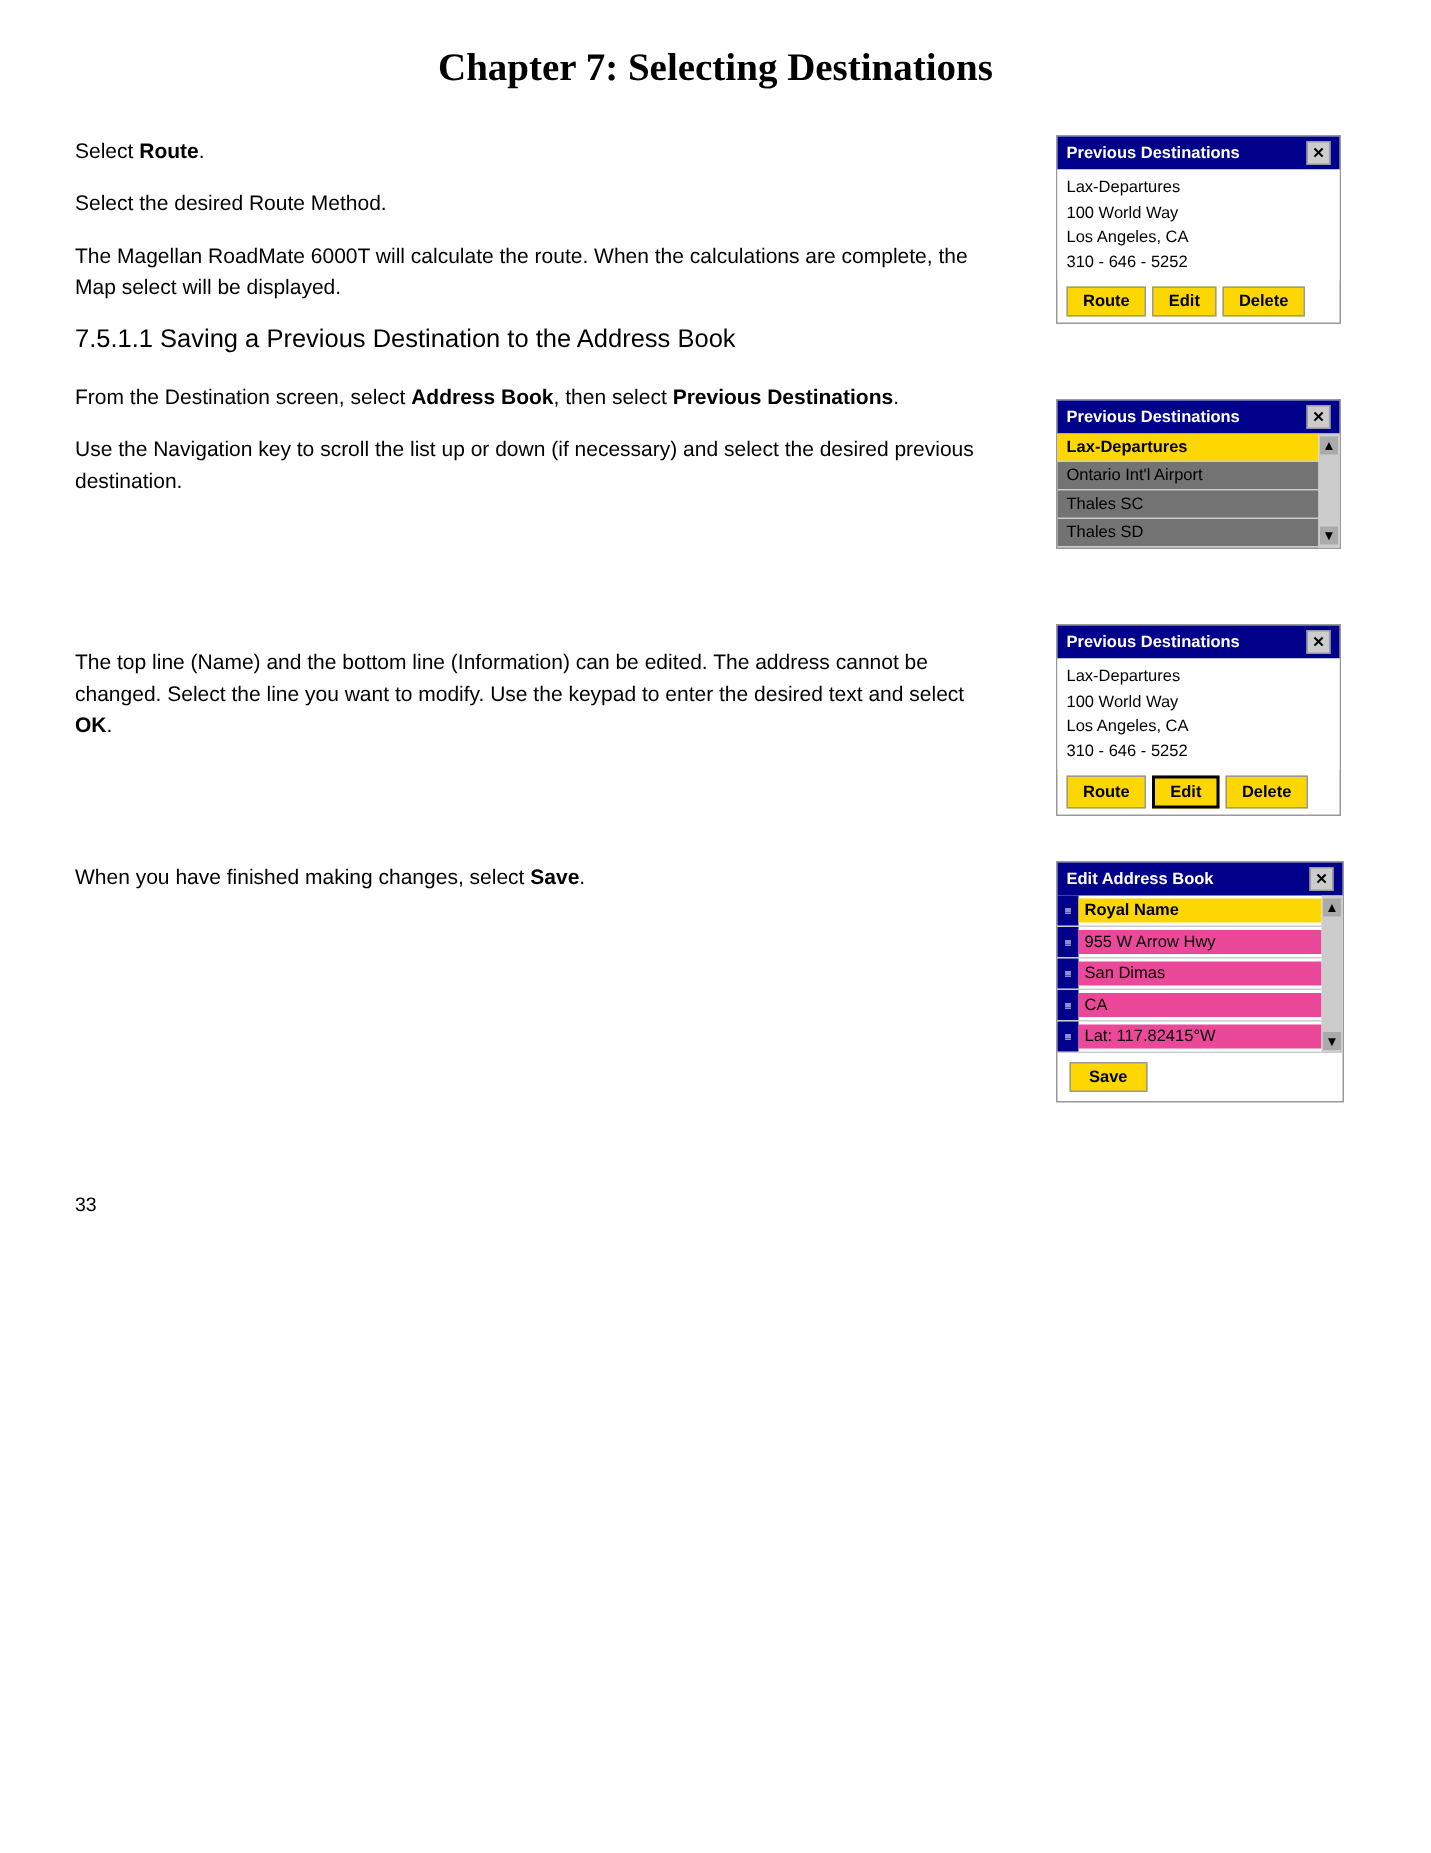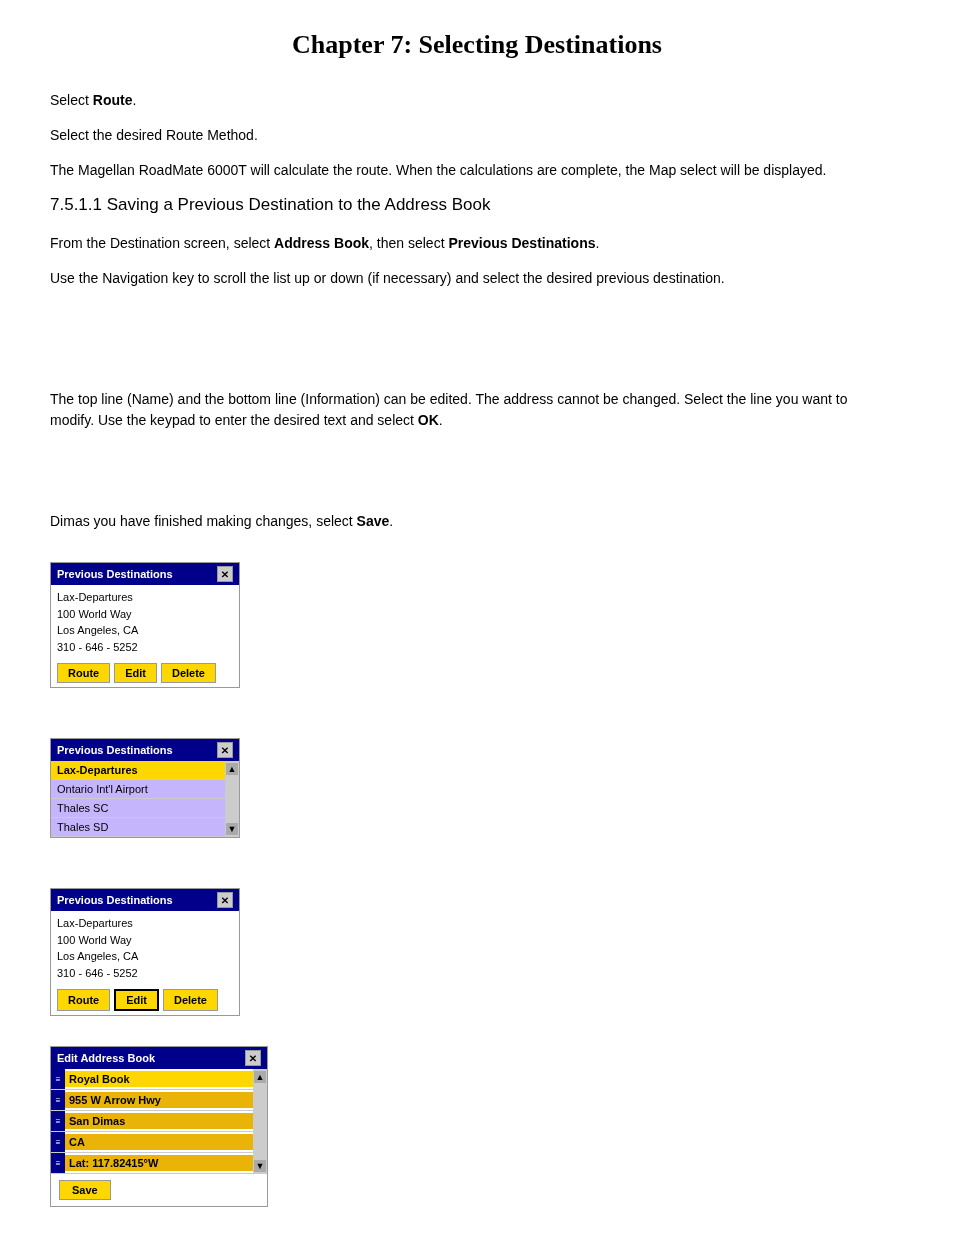--- a/index.html
+++ b/index.html
@@ -24,7 +24,6 @@
     .content-wrapper {
       display: flex;
       gap: 16px;
-      flex-direction: column;
     }
 
     .text-col {

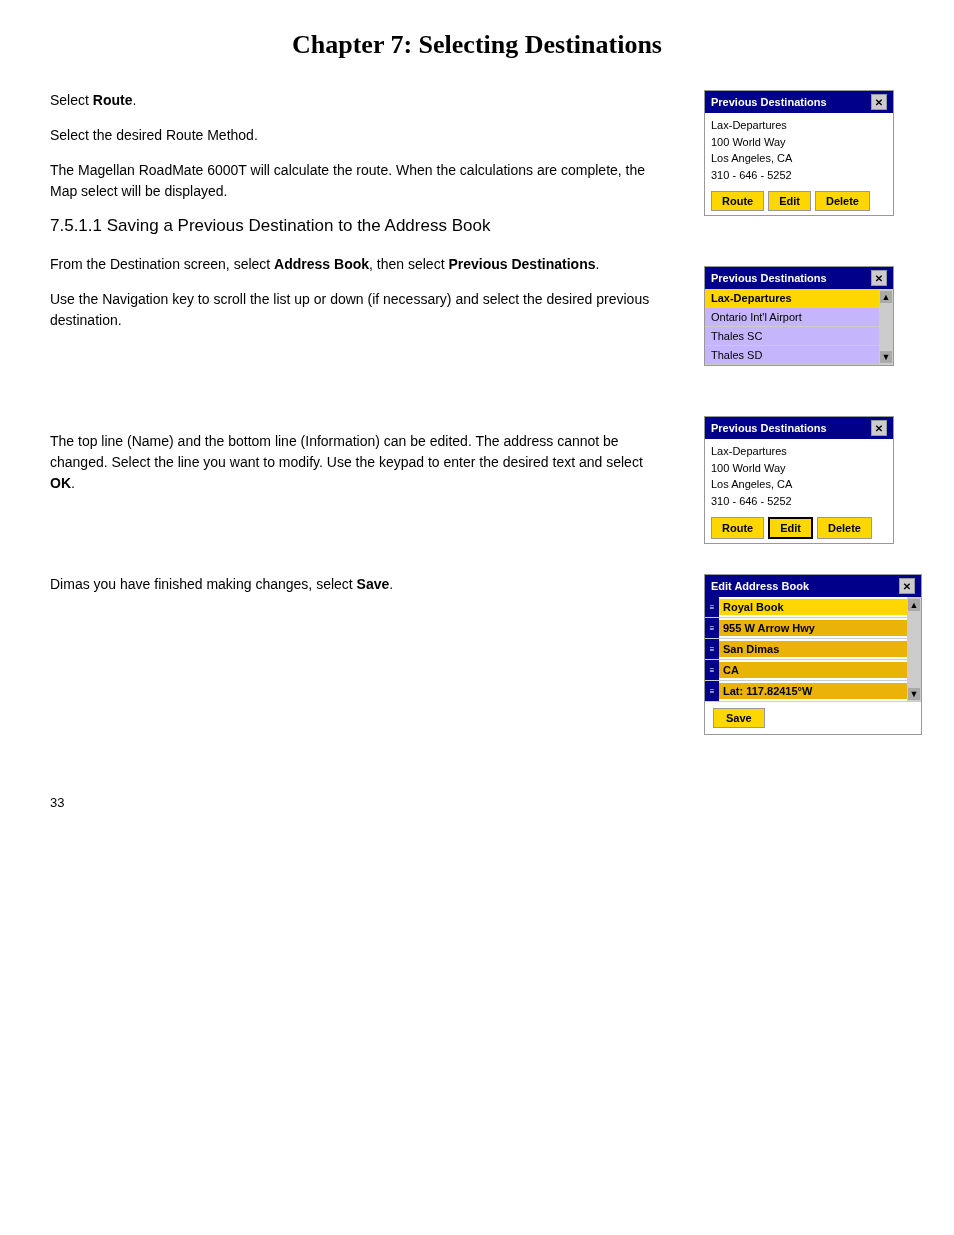--- a/index.html
+++ b/index.html
@@ -145,7 +145,7 @@
       border-bottom: 1px solid #ccc;
       font-size: 11px;
       color: #000;
-      background: #c4b5fd;
+      background: #737373;
     }
 
     .ui-list-item.selected {

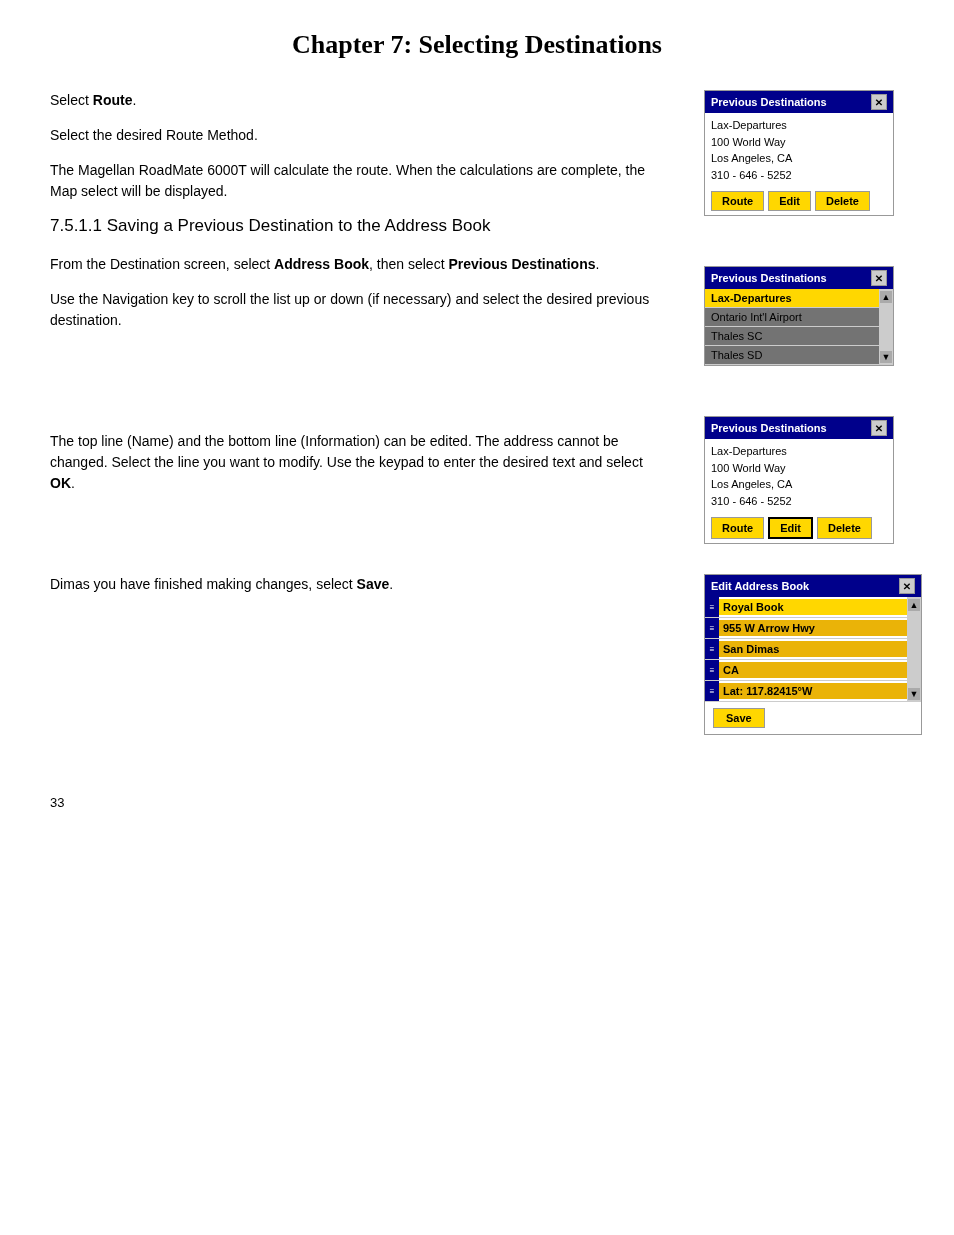--- a/index.html
+++ b/index.html
@@ -282,7 +282,7 @@
     </div>
 
     <div class="text-block" style="margin-top: 80px;">
-      <span>Dimas you have finished making changes, select </span><b>Save</b><span>.</span>
+      <span>When you have finished making changes, select </span><b>Save</b><span>.</span>
     </div>
   </div>
 

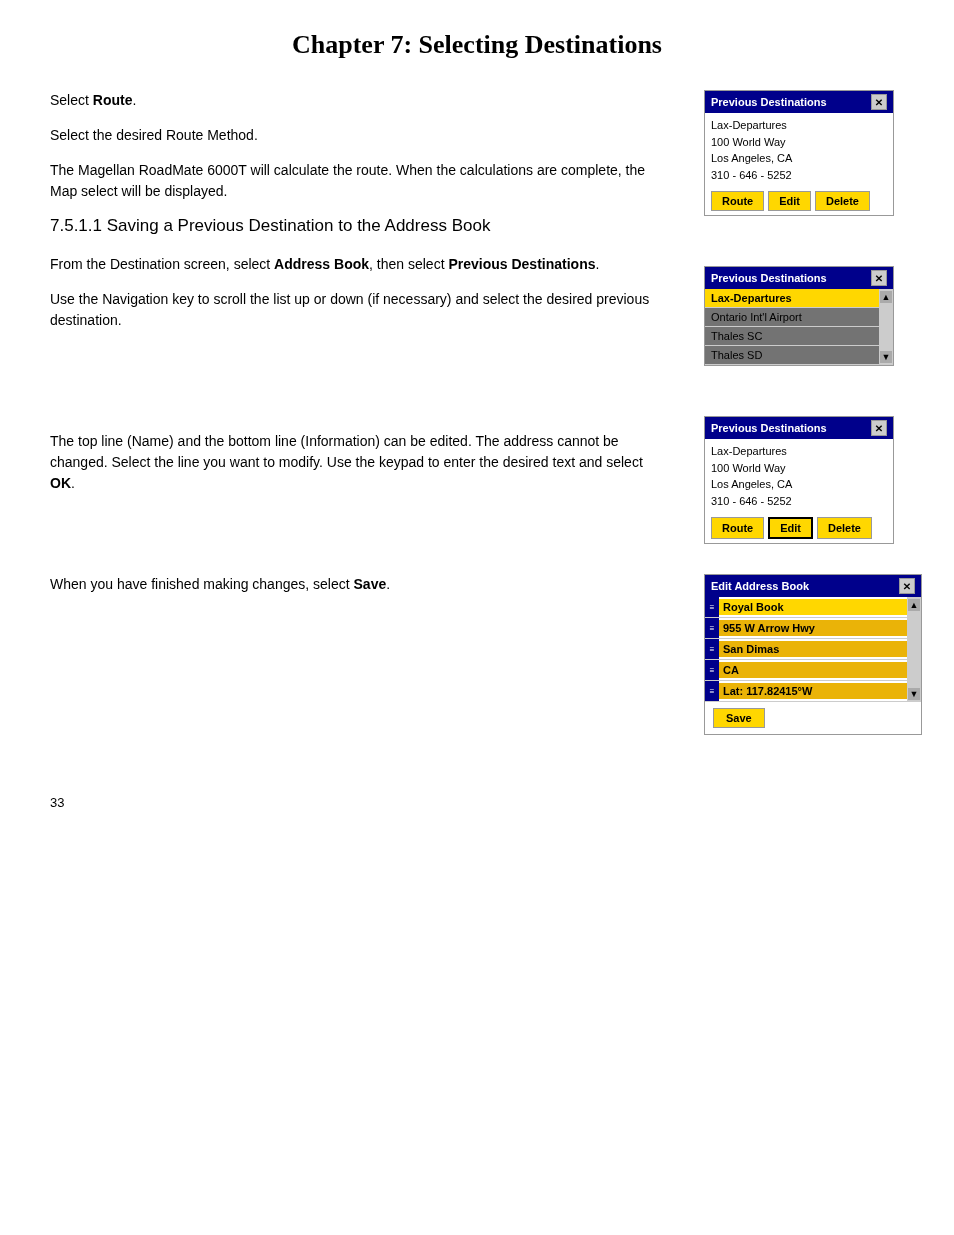--- a/index.html
+++ b/index.html
@@ -181,7 +181,7 @@
       border: 1px solid #999;
       background: #fff;
       margin-bottom: 20px;
-      width: 218px;
+      width: 192px;
       font-size: 11px;
     }
 

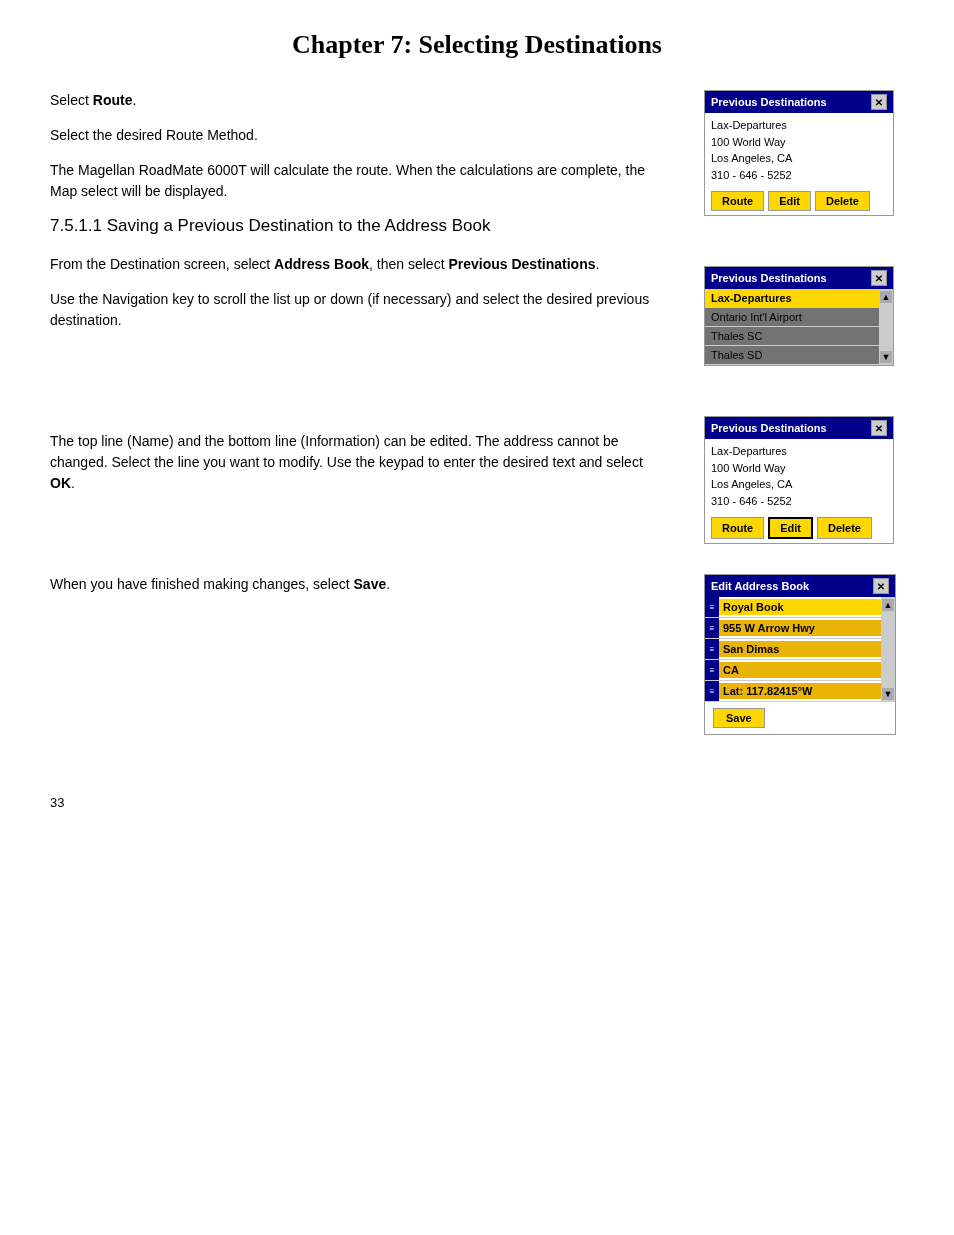--- a/index.html
+++ b/index.html
@@ -358,7 +358,7 @@
         <div style="flex:1;">
           <div class="ui-edit-row">
             <div class="ui-edit-row-icon">≡</div>
-            <div class="ui-edit-row-text highlighted">Royal Book</div>
+            <div class="ui-edit-row-text highlighted">Royal Name</div>
           </div>
           <div class="ui-edit-row">
             <div class="ui-edit-row-icon">≡</div>

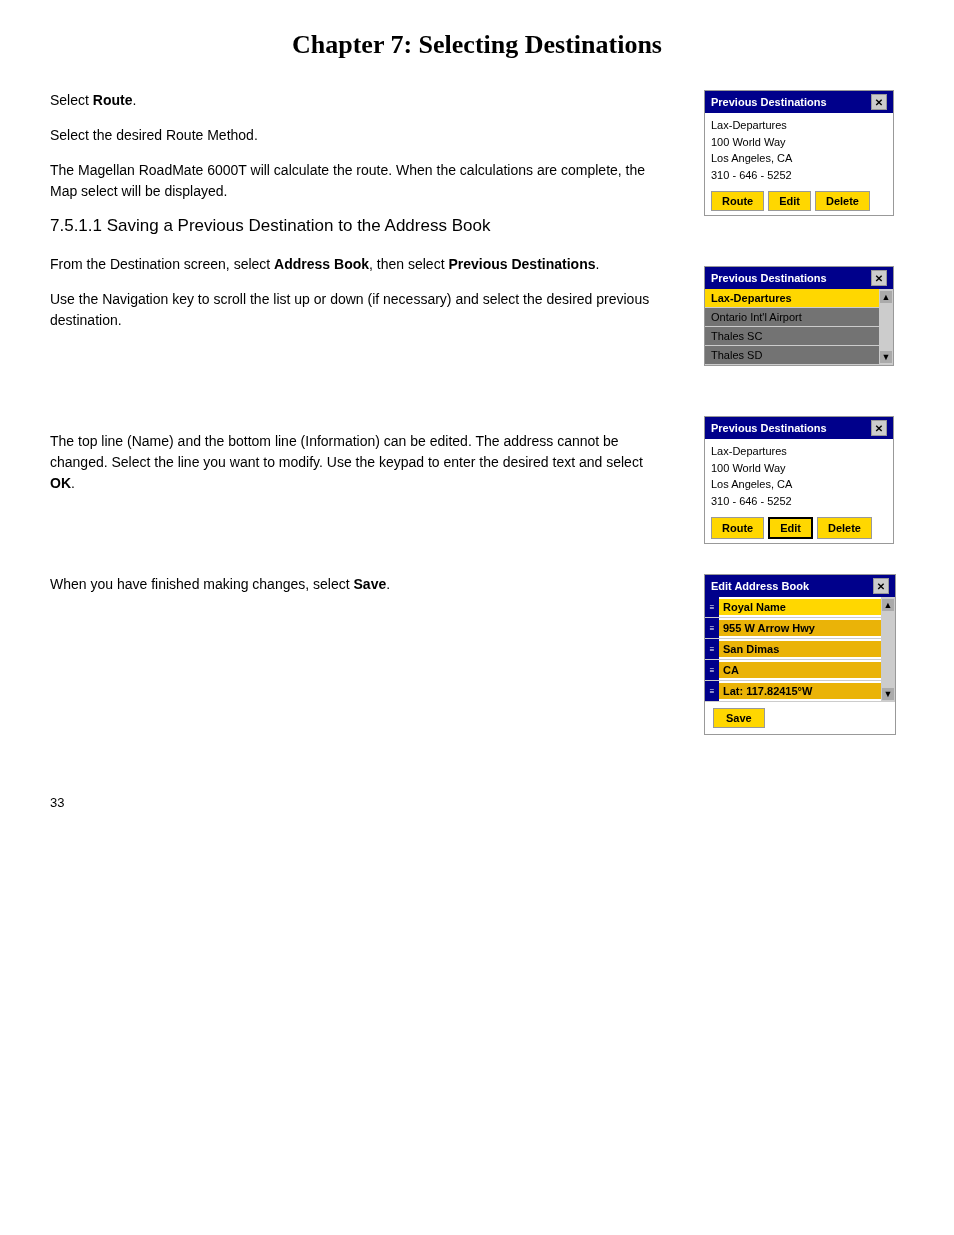--- a/index.html
+++ b/index.html
@@ -208,8 +208,7 @@
       padding: 2px 4px;
       font-size: 11px;
       color: #000;
-      background: #eab308;
-      font-weight: bold;
+      background: #ec4899;
     }
 
     .ui-edit-row-text.highlighted {

